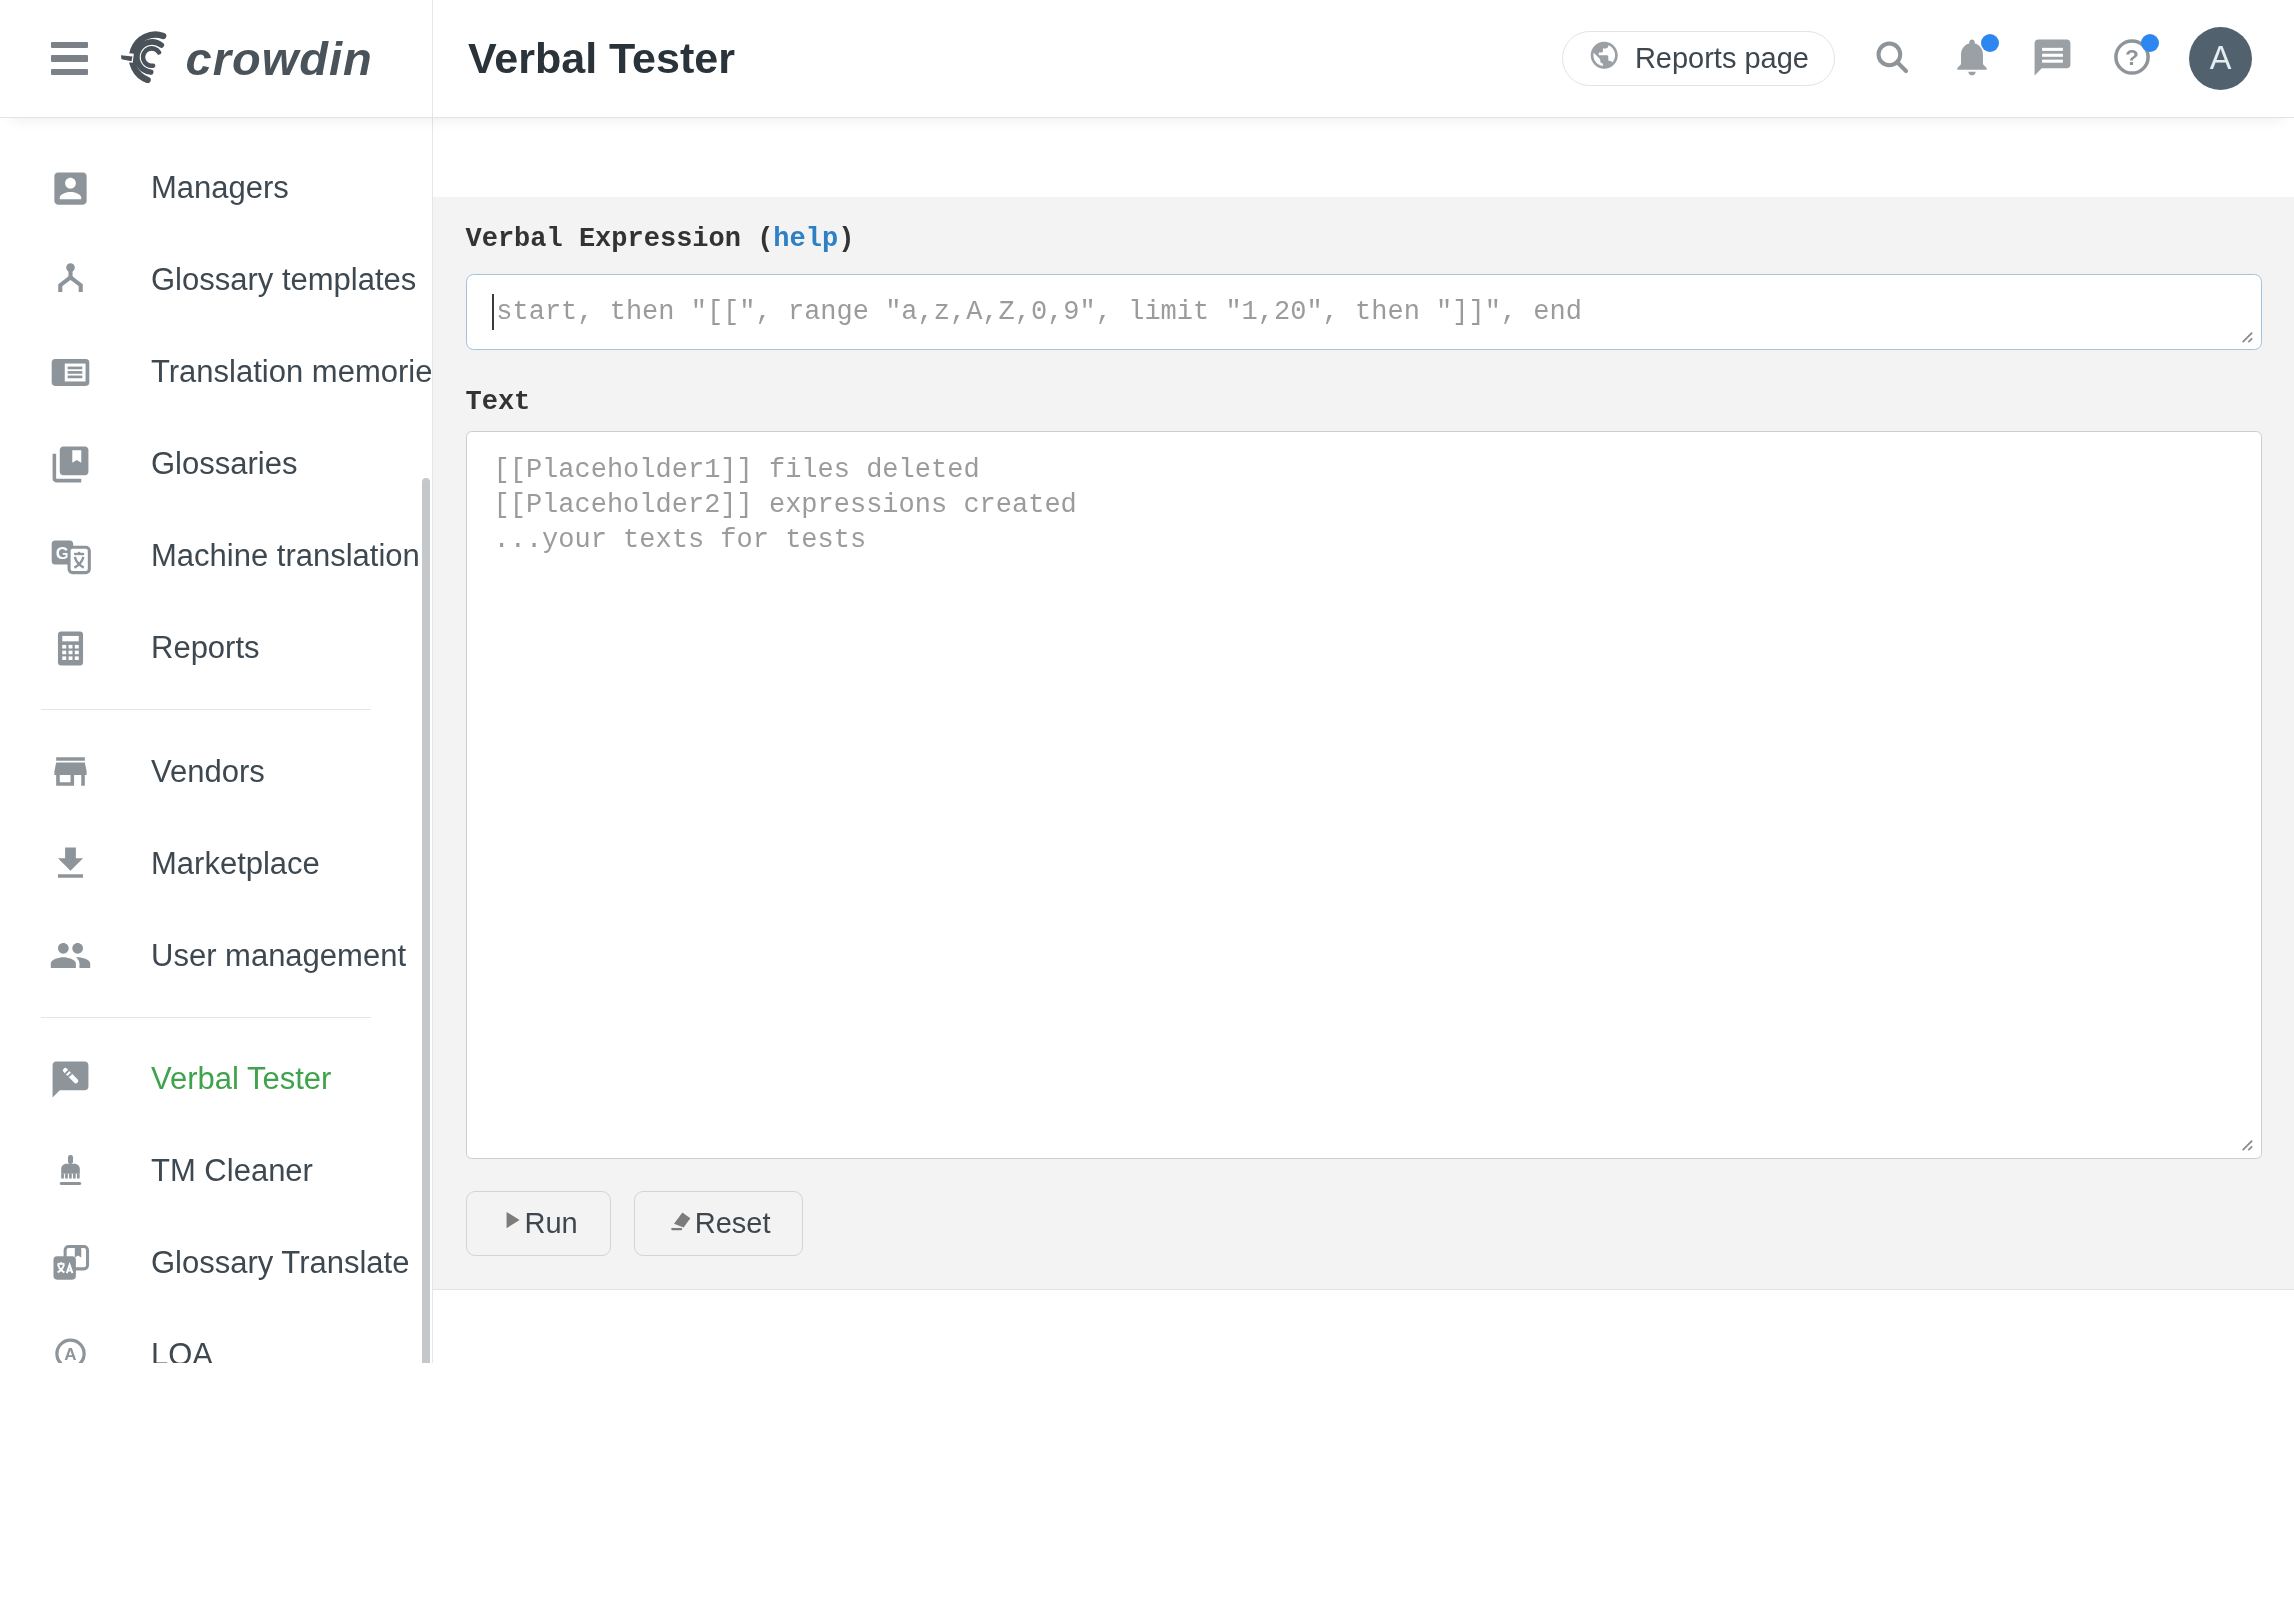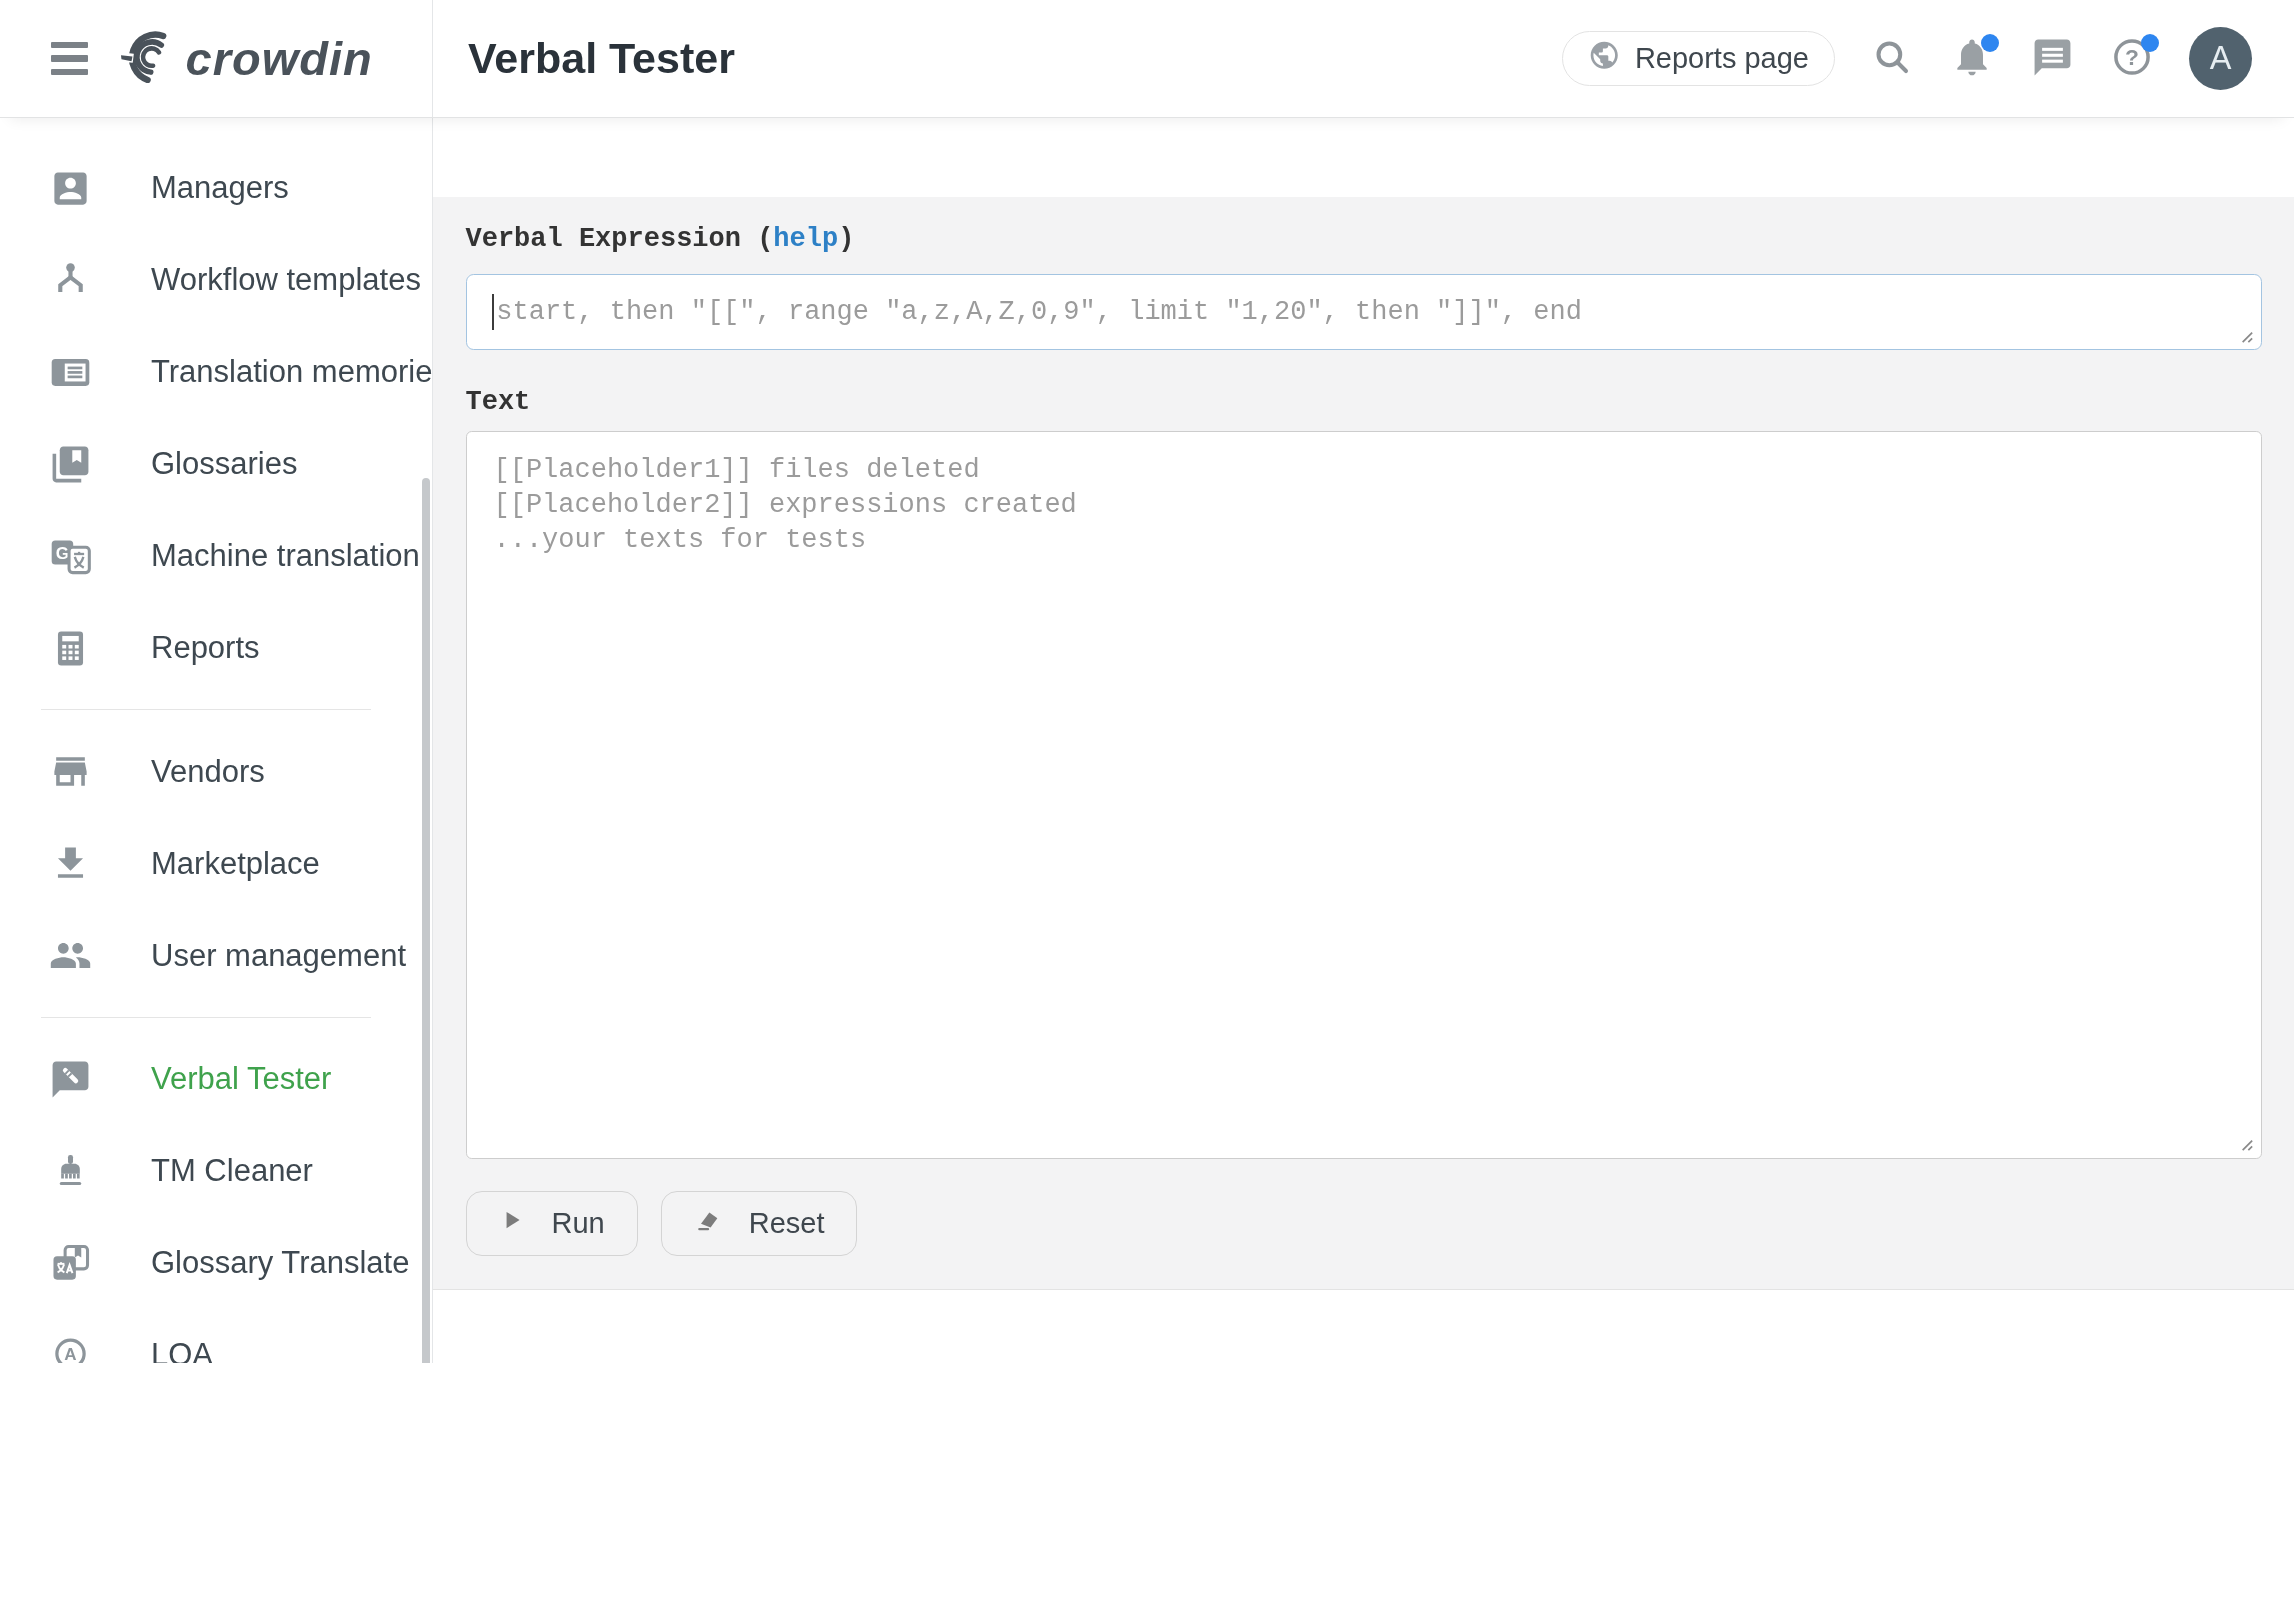--- a/index.html
+++ b/index.html
@@ -176,7 +176,7 @@
               </g>
             </svg>
           </span>
-          <span class="sb-label">Workflow templates</span>
+          <span class="sb-label">Glossary templates</span>
         </div>
 
         <div class="sb-item">

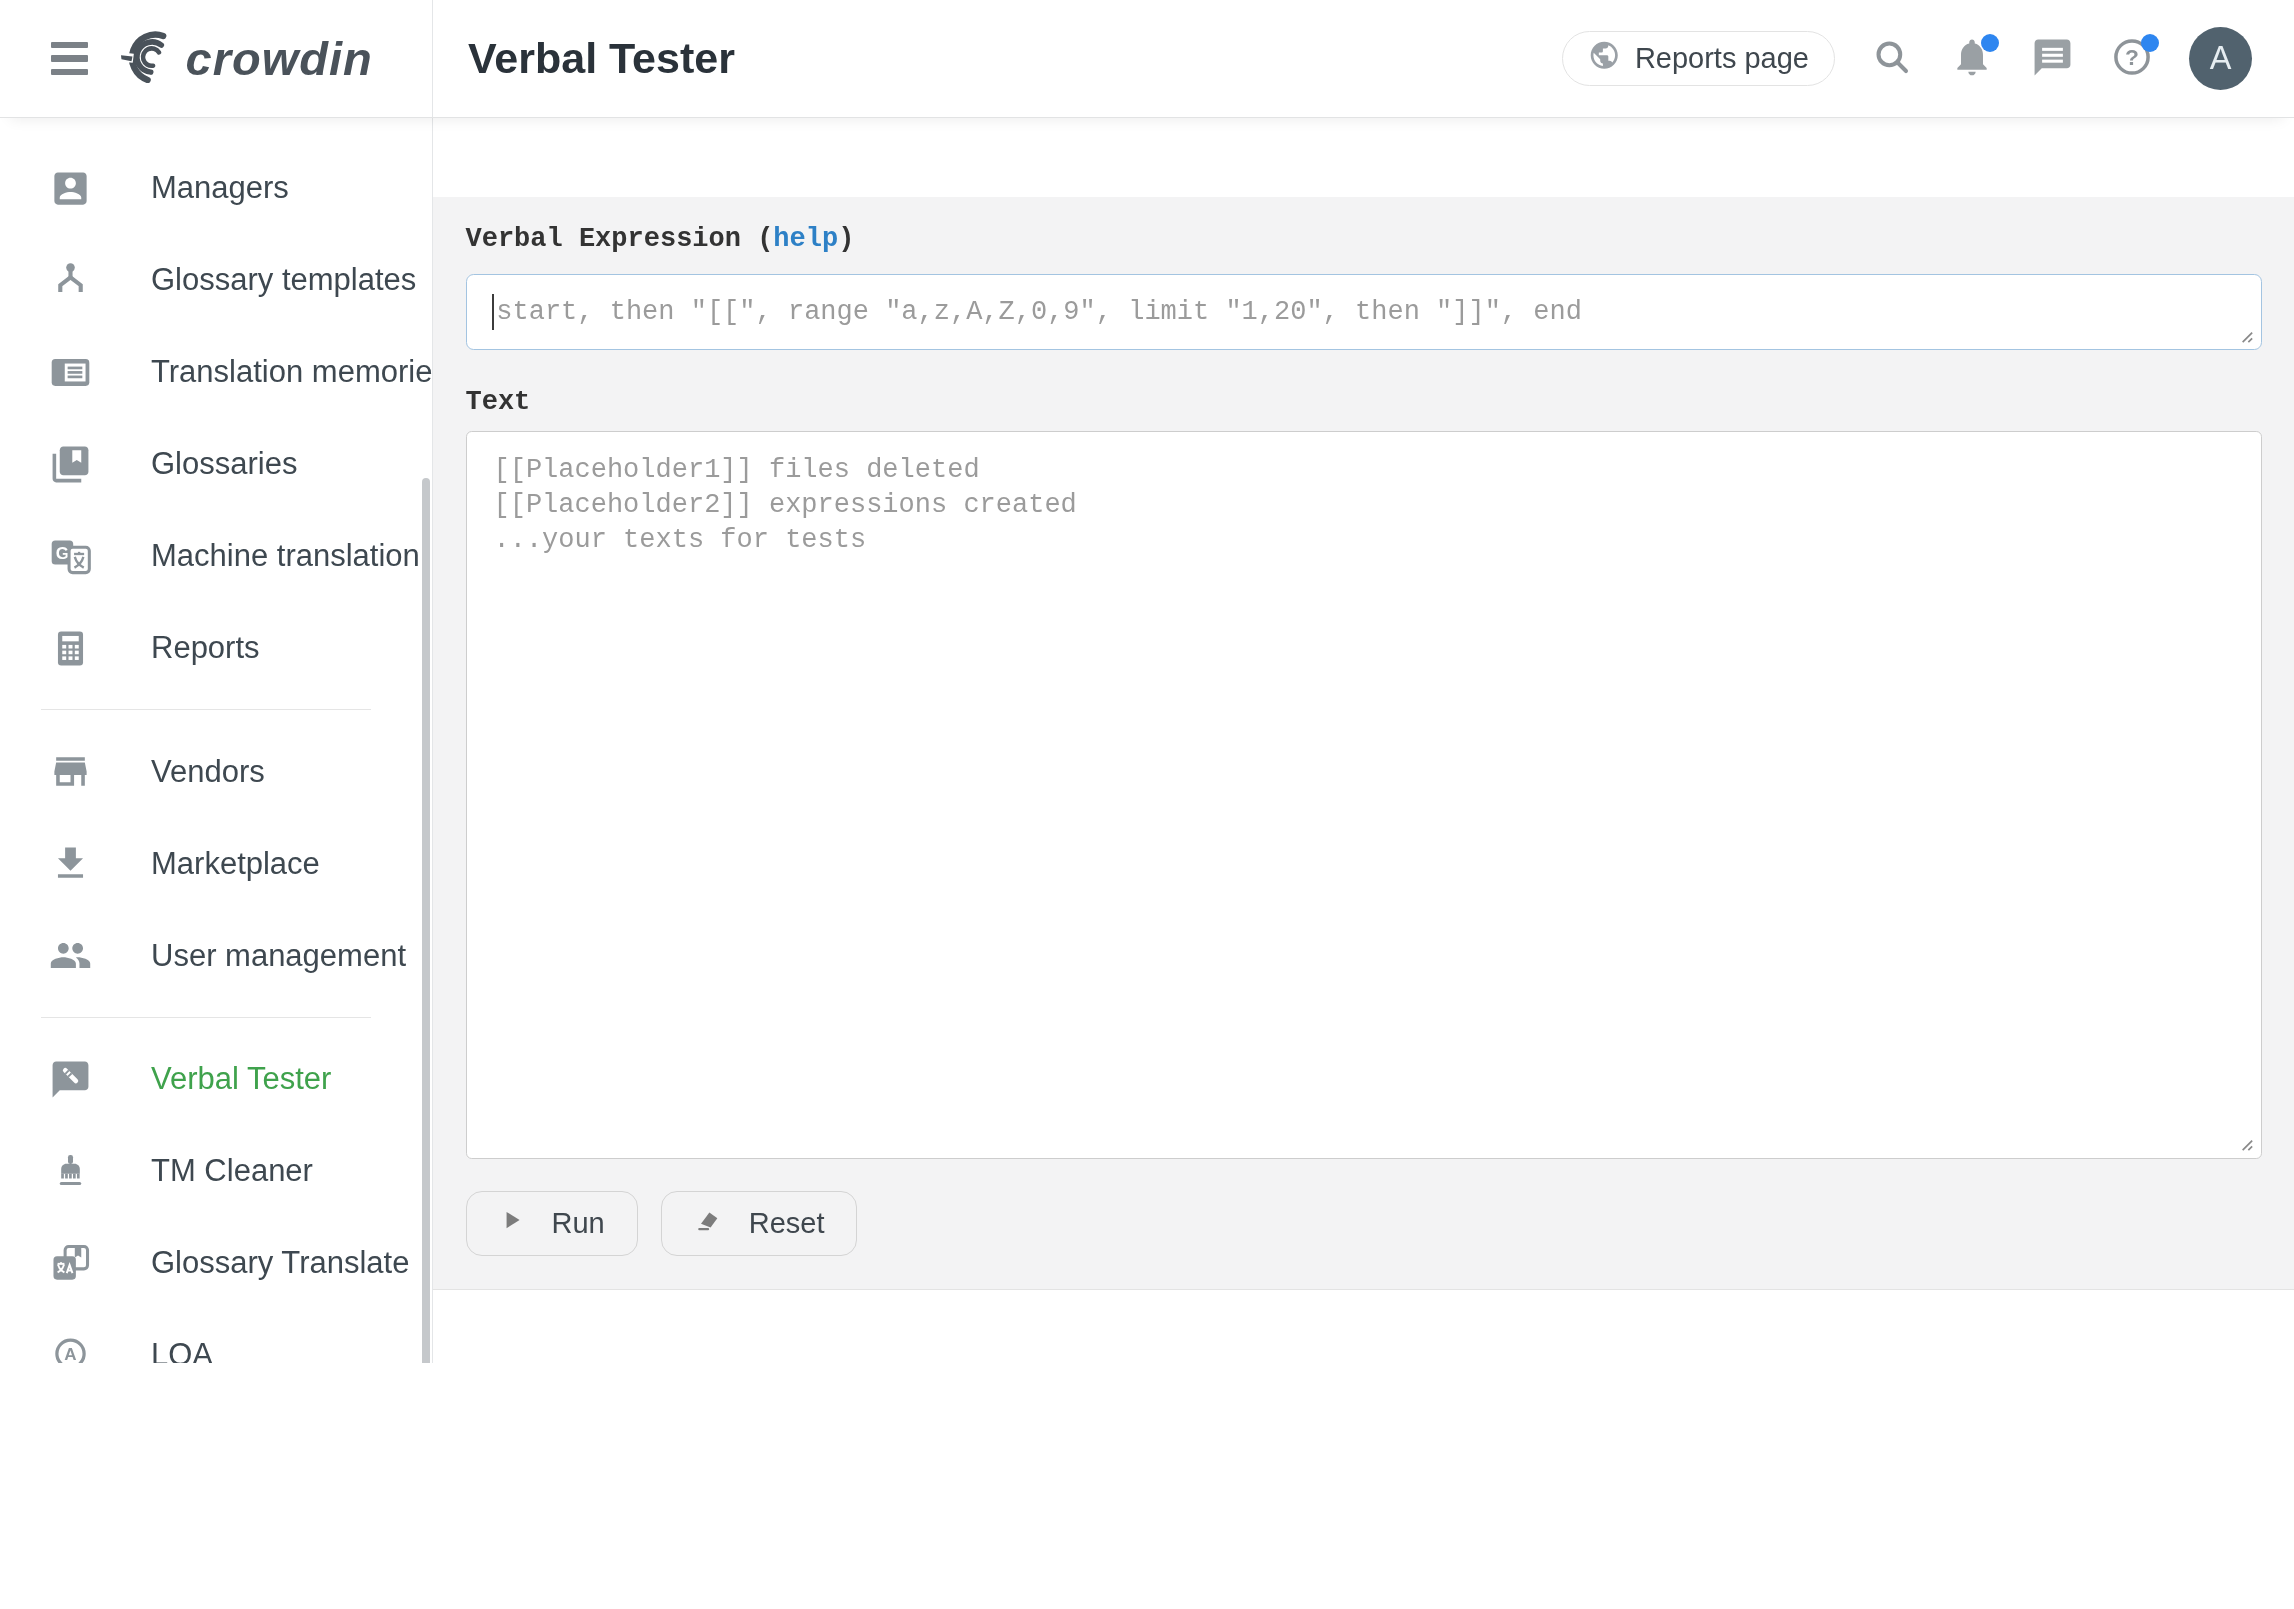--- a/index.html
+++ b/index.html
@@ -62,8 +62,8 @@
   .text-field .ph { display:block; white-space:pre; }
   .grip { position:absolute; right:5.7px; bottom:4.8px; }
   .actions { margin-top:32px; display:flex; gap:23px; }
-  .btn { height:65px; border:1px solid #d4d4d4; border-radius:16px; background:transparent;
-         display:inline-flex; align-items:center; gap:27px; padding:0 32px; font-size:29px; color:#3f474e;
+  .btn { height:65px; border:1px solid #d4d4d4; border-radius:9px; background:transparent;
+         display:inline-flex; align-items:center; gap:0; padding:0 32px; font-size:29px; color:#3f474e;
          font-family:"Liberation Sans", sans-serif; cursor:pointer; }
 </style>
 </head>

